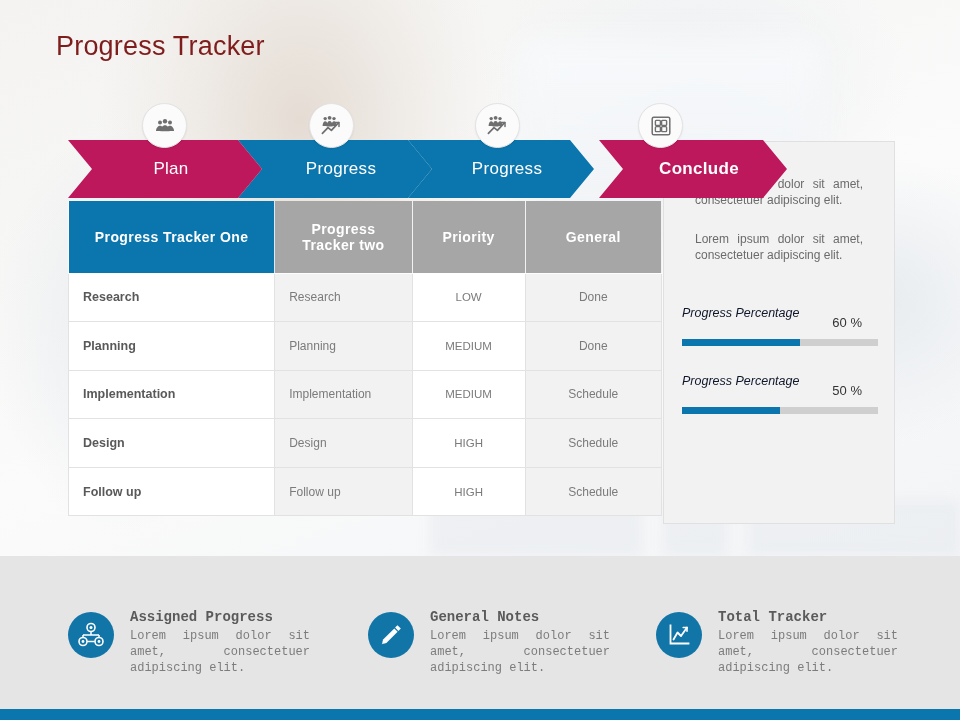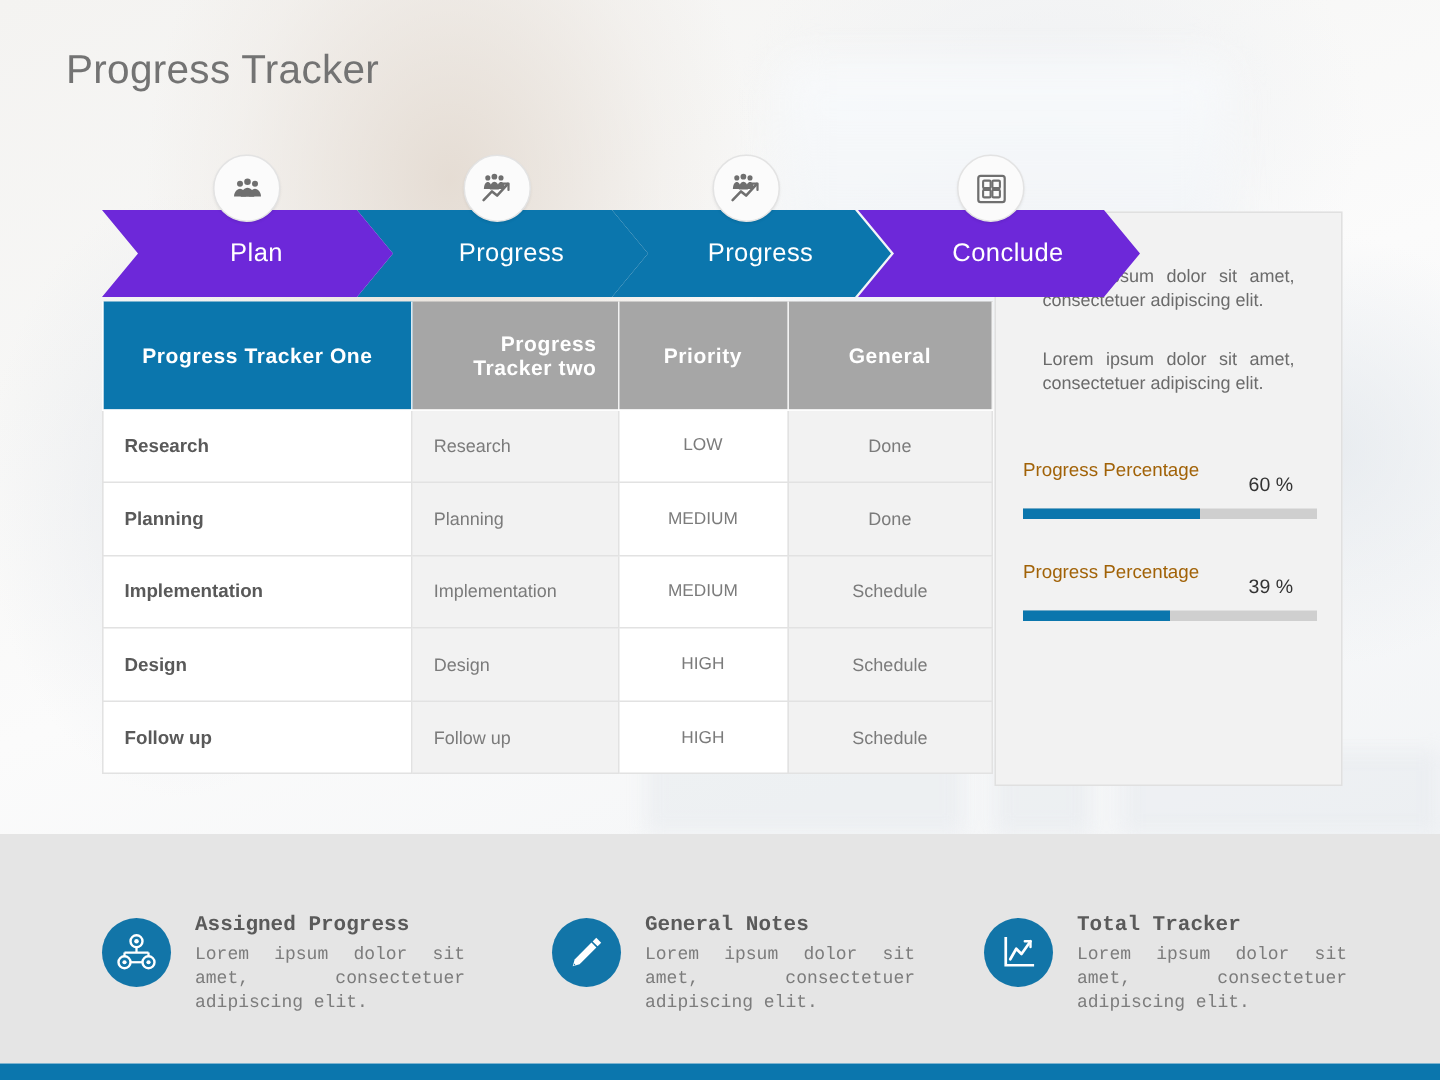--- a/index.html
+++ b/index.html
@@ -66,10 +66,10 @@
   
   #title {
     position: absolute;
-    left: 44px; top: 31px;
+    left: 56px; top: 31px;
     font-size: 27px;
     font-weight: 400;
-    color: #737373;
+    color: #7f1d1d;
     letter-spacing: .2px;
     text-align: right;
   }

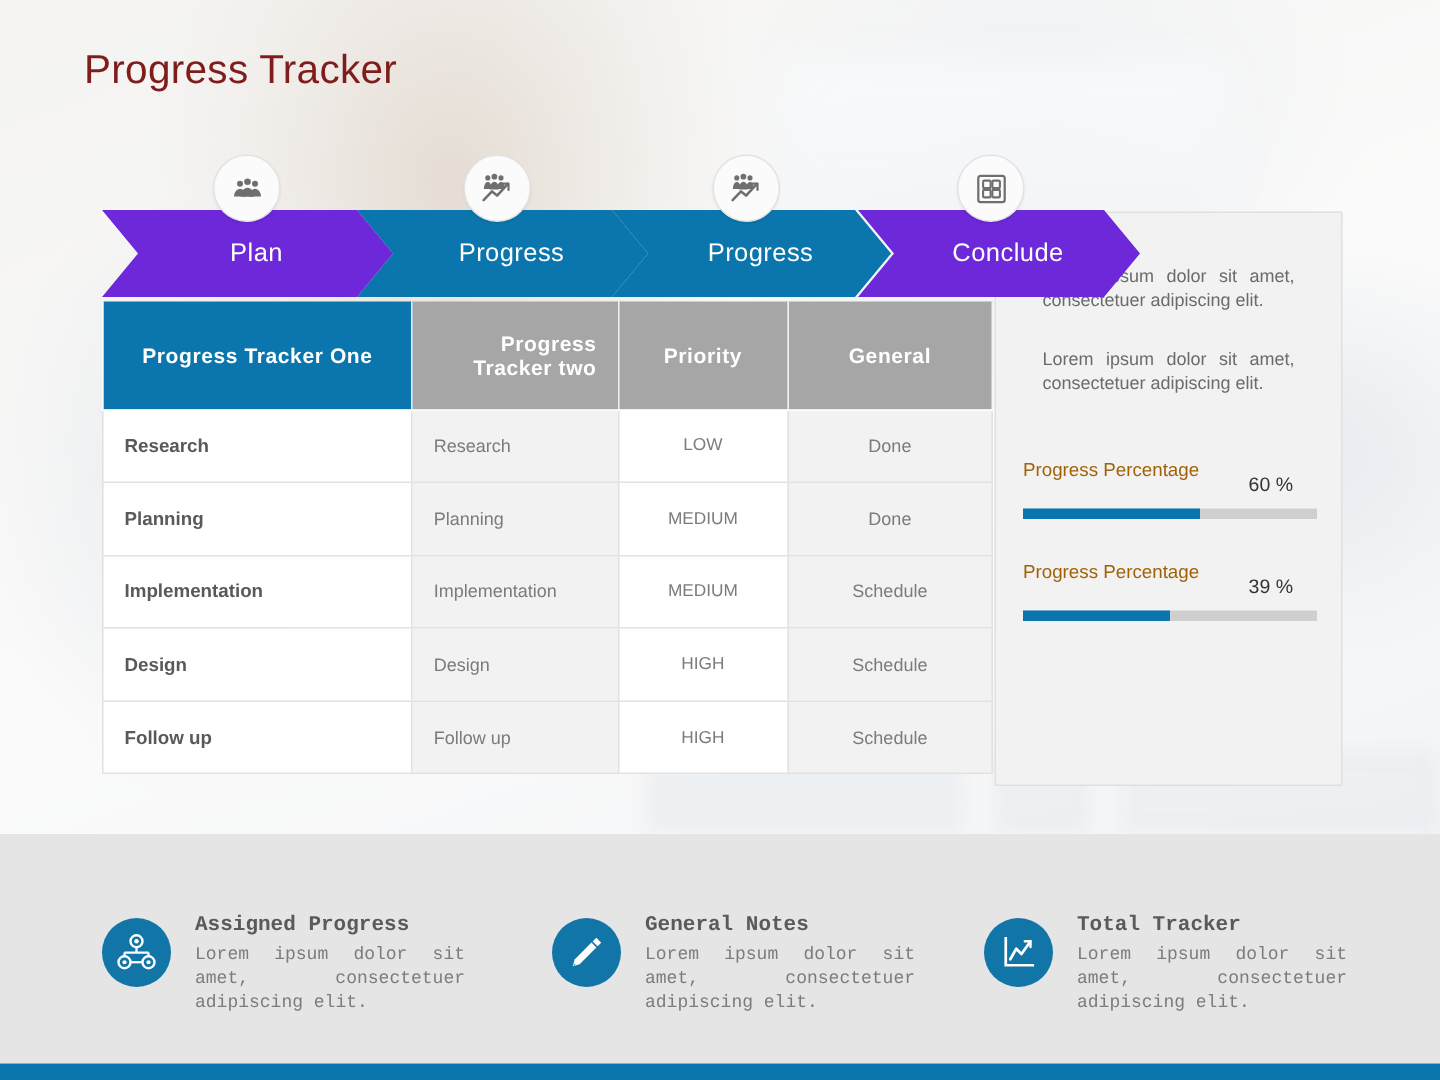--- a/index.html
+++ b/index.html
@@ -93,7 +93,7 @@
     clip-path: polygon(0 0, calc(100% - 24px) 0, 100% 50%, calc(100% - 24px) 100%, 0 100%, 24px 50%);
   }
   .chev.first  { clip-path: polygon(0 0, calc(100% - 24px) 0, 100% 50%, calc(100% - 24px) 100%, 0 100%, 24px 50%); }
-  .chev.gray   { background: #6d28d9; }
+  .chev.gray   { background: #be185d; }
   .chev.blue   { background: #0b76ad; }
   .chev .lbl   { transform: translateX(6px); }
 

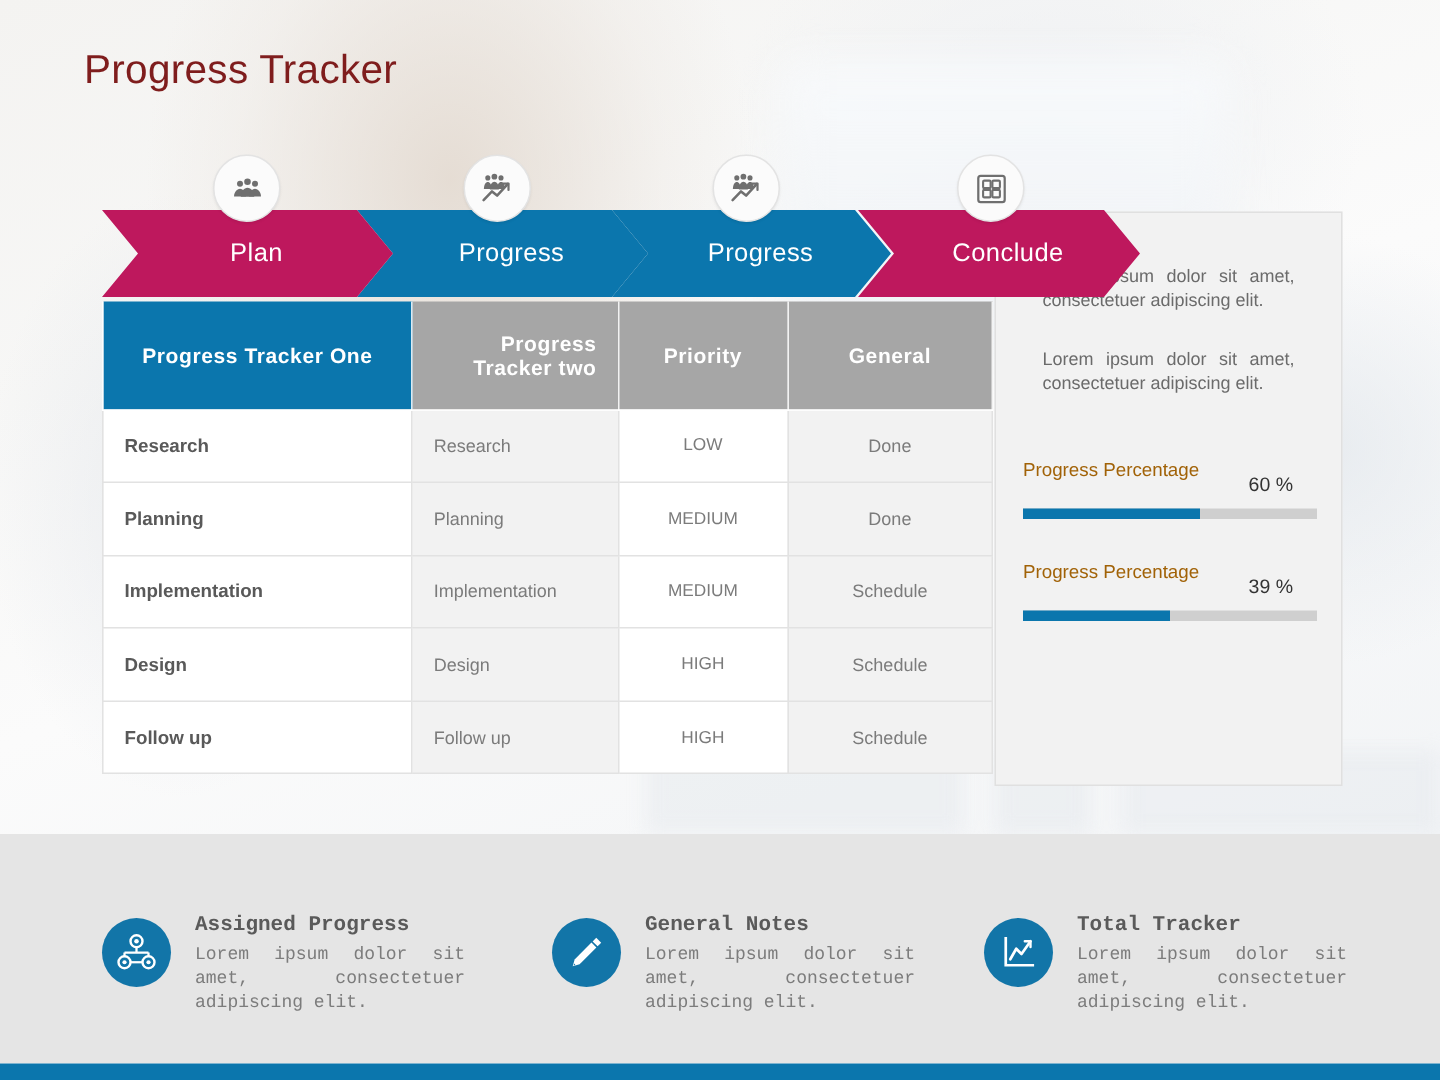--- a/index.html
+++ b/index.html
@@ -291,7 +291,7 @@
           <path d="M14.6 8.4 h4.4 v4.2" stroke="#6f6f6f" stroke-width="1.5" fill="none" stroke-linecap="round" stroke-linejoin="round"></path>
         </svg>
       </div>
-      <div class="chev gray" style="left: 504px; width: 188px; z-index: 7;">
+      <div class="chev gray" style="left: 531px; width: 188px; z-index: 7; font-weight: bold;">
         <span class="lbl">Conclude</span>
       </div>
       <div class="step-circle" style="left: 570px; z-index: 30;">

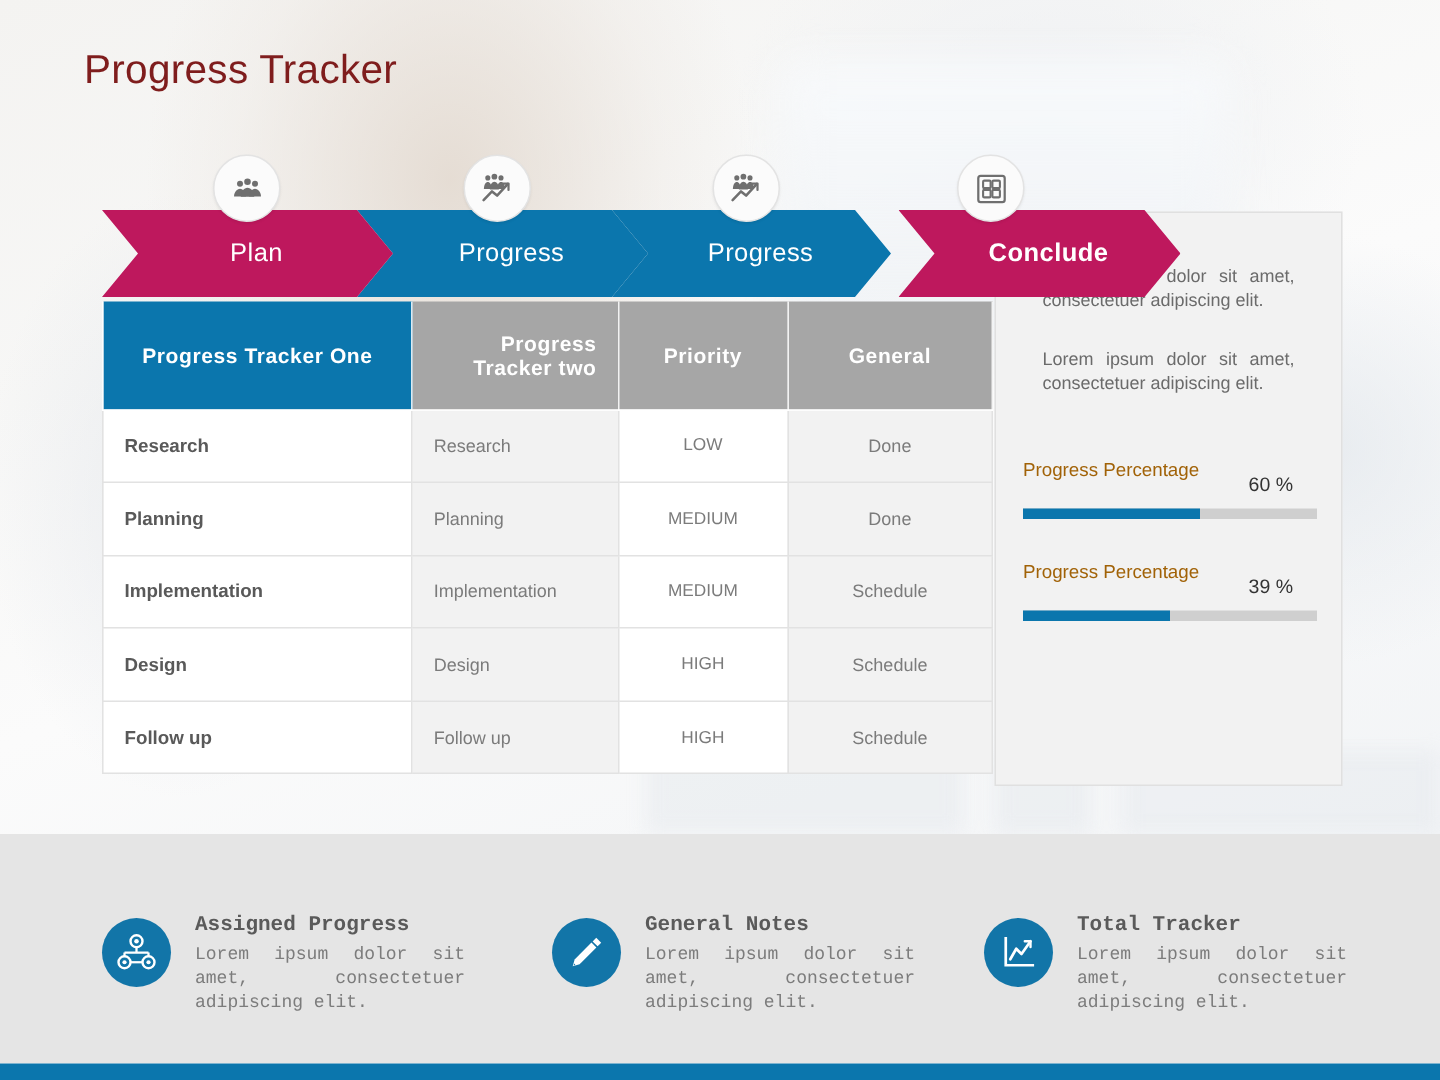--- a/index.html
+++ b/index.html
@@ -136,7 +136,7 @@
     border-top: 0;
   }
   #tracker-table thead th.c1 { background: #0b76ad; width: 201px; }
-  #tracker-table thead th.c2 { background: #a6a6a6; width: 134px; text-align: right; }
+  #tracker-table thead th.c2 { background: #a6a6a6; width: 134px; }
   #tracker-table thead th.c3 { background: #a6a6a6; width: 110px; }
   #tracker-table thead th.c4 { background: #a6a6a6; width: 133px; }
 

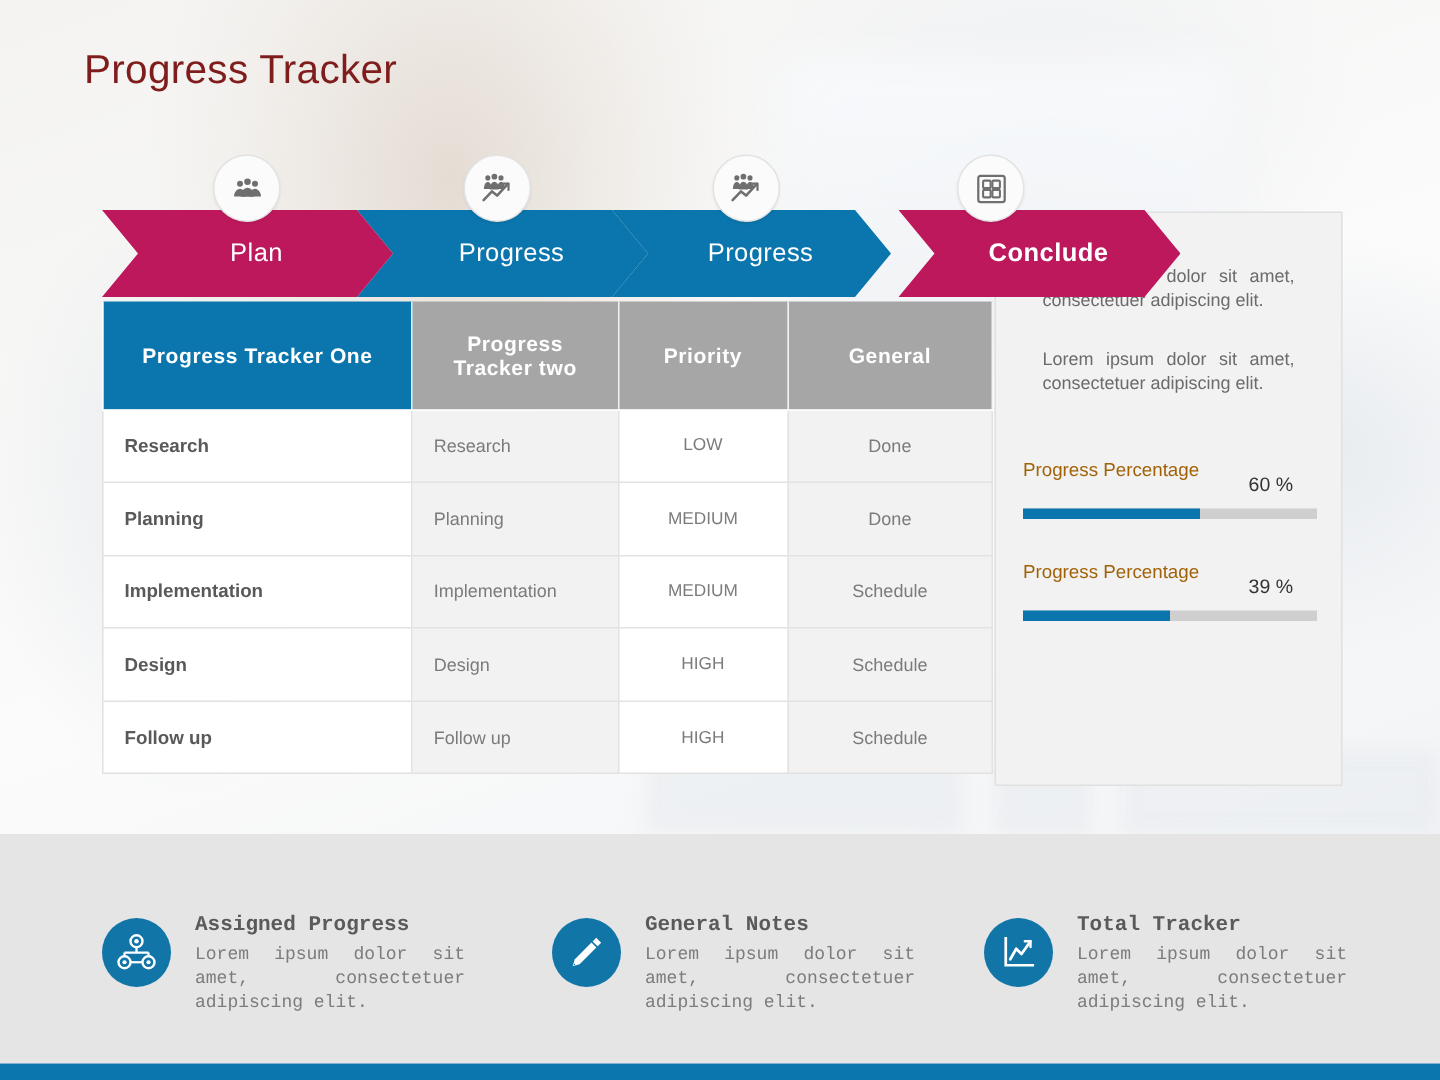--- a/index.html
+++ b/index.html
@@ -181,7 +181,8 @@
     width: 120px;
     font-size: 12.5px;
     line-height: 17px;
-    color: #a16207;
+    color: #0f172a;
+    font-style: italic;
   }
   .prog-value {
     position: absolute; right: 16px; top: 10px;

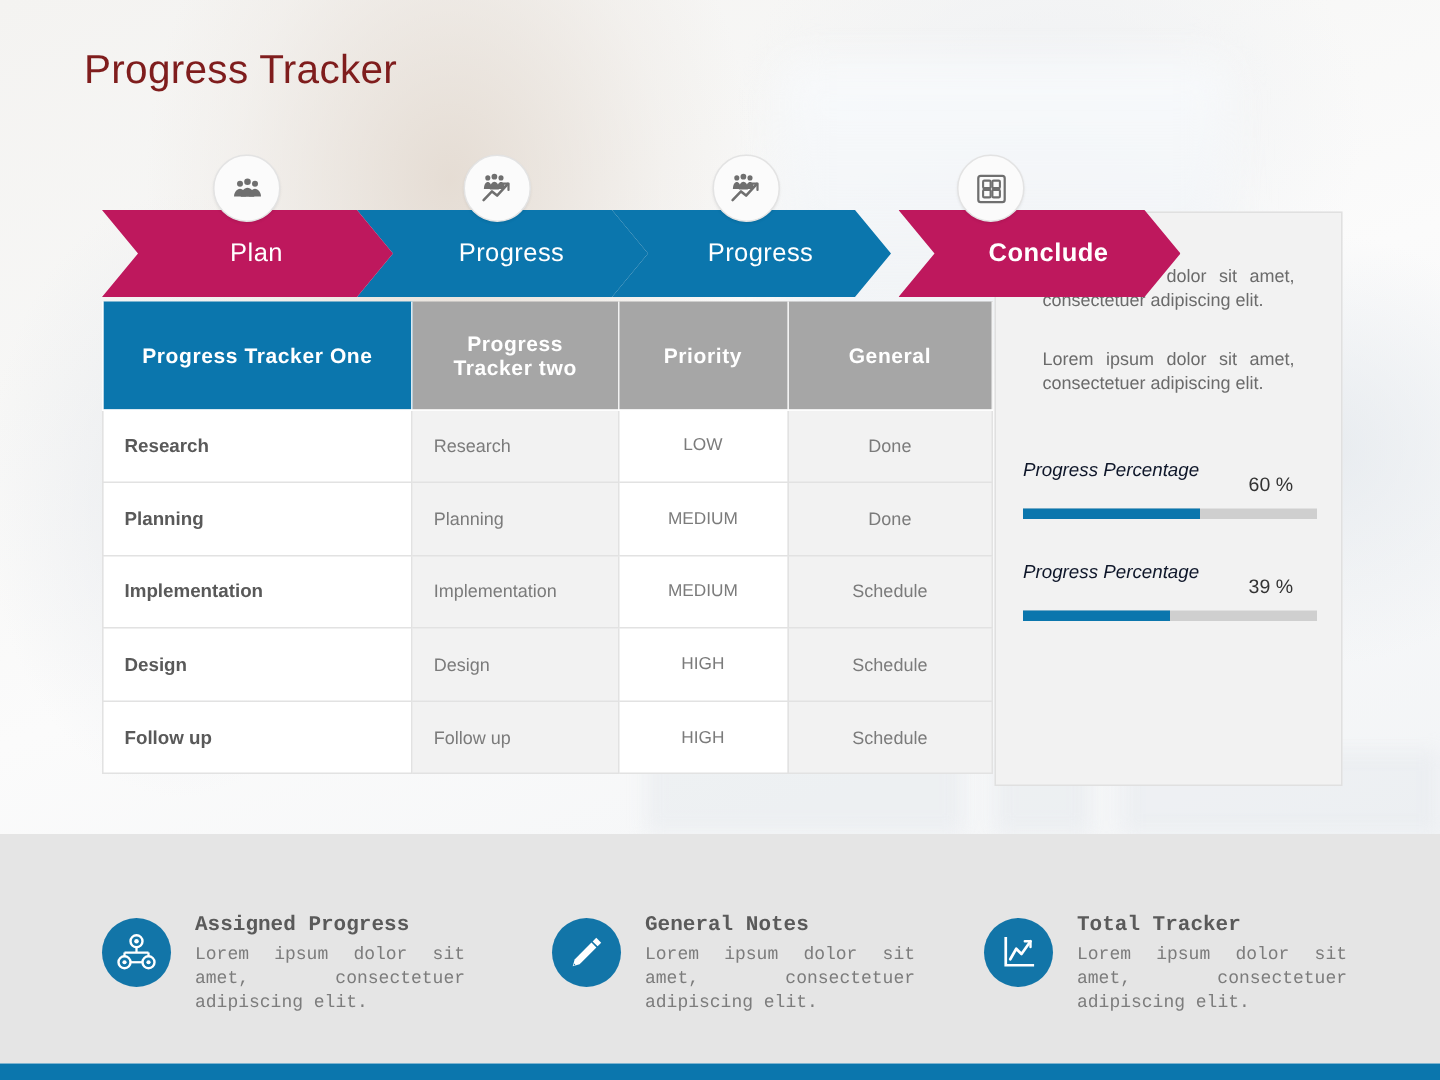--- a/index.html
+++ b/index.html
@@ -366,7 +366,7 @@
     <div class="prog-block" id="prog-block-2">
       <div class="prog-head">
         <div class="prog-label">Progress Percentage</div>
-        <div class="prog-value">39 %</div>
+        <div class="prog-value">50 %</div>
       </div>
       <div class="prog-track">
         <div class="prog-fill" id="prog-fill-2" style="width: 50%;"></div>

